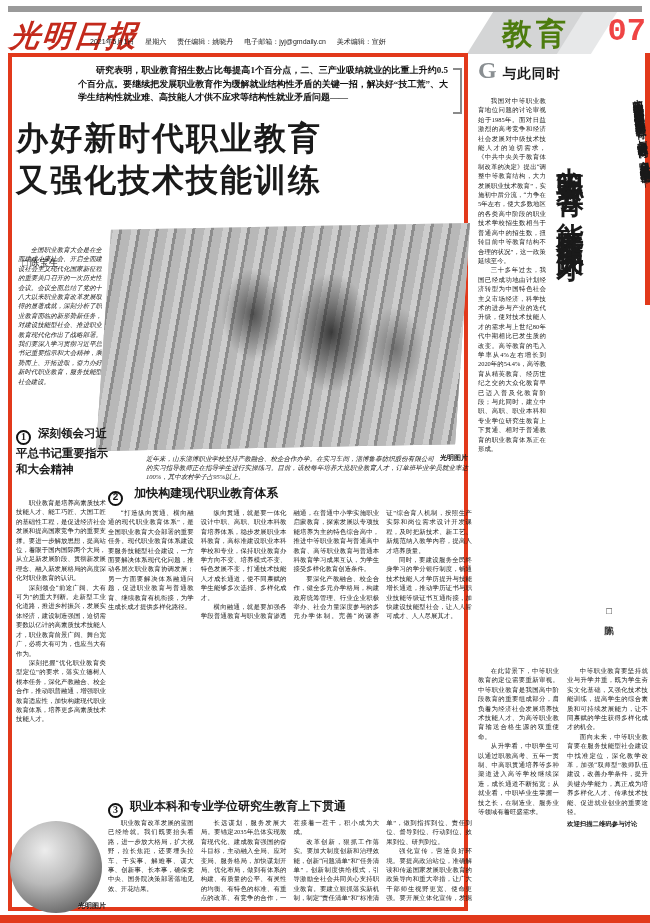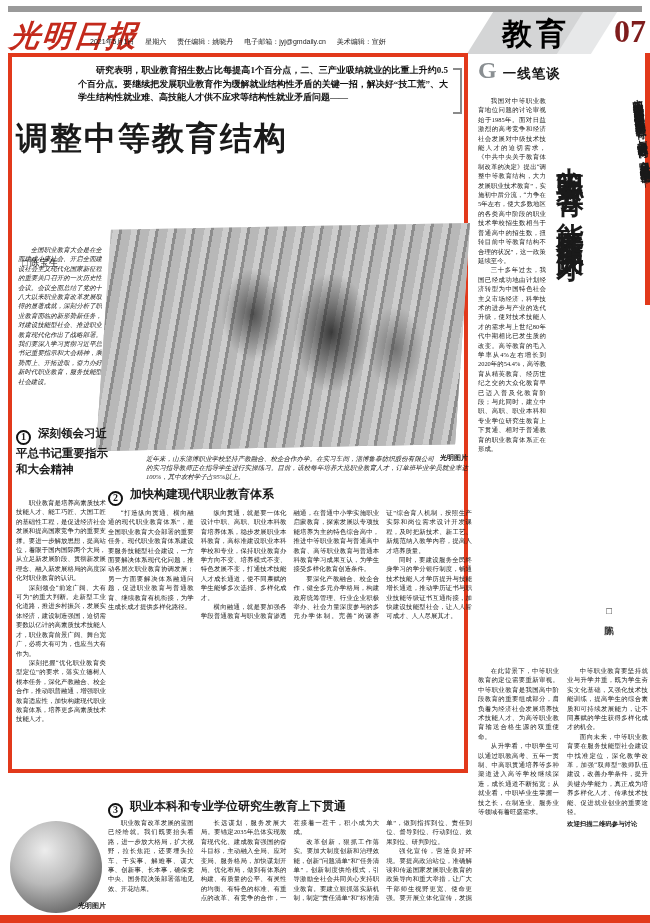--- a/index.html
+++ b/index.html
@@ -25,7 +25,7 @@
   .ribbon .band2 { position:absolute; left:118px; top:0; width:34px; height:42px;
     background:#e7e8e9; transform:skewX(-32deg); }
   .ribbon .section-name { position:absolute; left:50px; top:2px; font-size:30px; font-weight:900;
-    color:#000000; letter-spacing:4px; }
+    color:#4d7c0f; letter-spacing:4px; }
   .ribbon .pageno { position:absolute; right:4px; top:1px; font-size:32px; font-weight:bold;
     color:#7f1d1d; font-family:Liberation Serif, serif; }
   .right-strip { position:absolute; left:645px; top:53px; width:5px; height:252px; background:#e2391b; }

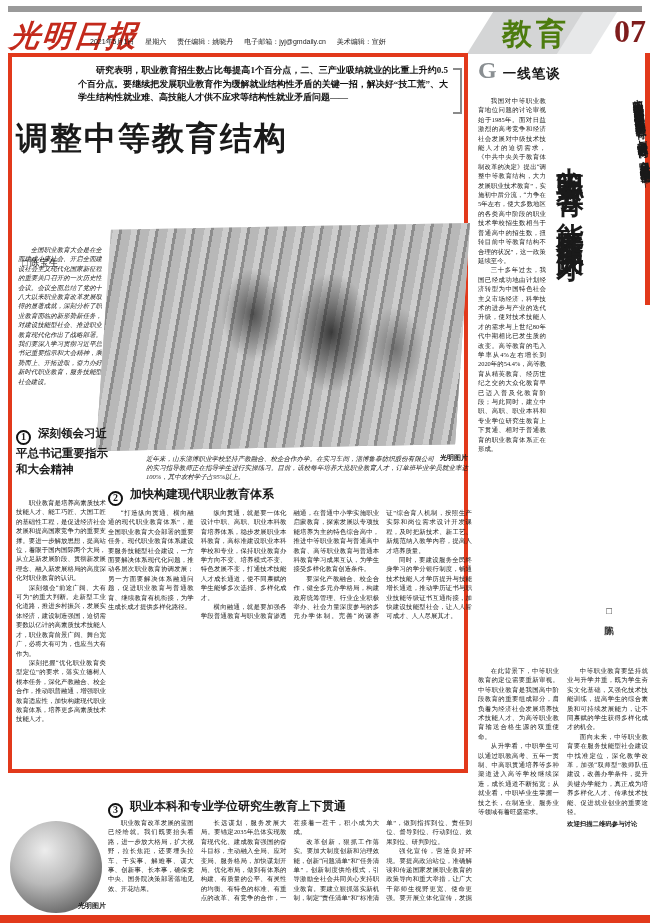--- a/index.html
+++ b/index.html
@@ -27,7 +27,7 @@
   .ribbon .section-name { position:absolute; left:50px; top:2px; font-size:30px; font-weight:900;
     color:#4d7c0f; letter-spacing:4px; }
   .ribbon .pageno { position:absolute; right:4px; top:1px; font-size:32px; font-weight:bold;
-    color:#7f1d1d; font-family:Liberation Serif, serif; }
+    color:#ef4444; font-family:Liberation Mono, monospace; }
   .right-strip { position:absolute; left:645px; top:53px; width:5px; height:252px; background:#e2391b; }
   .bottom-bar { position:absolute; left:0; top:915px; width:650px; height:8px; background:#e2391b; }
 

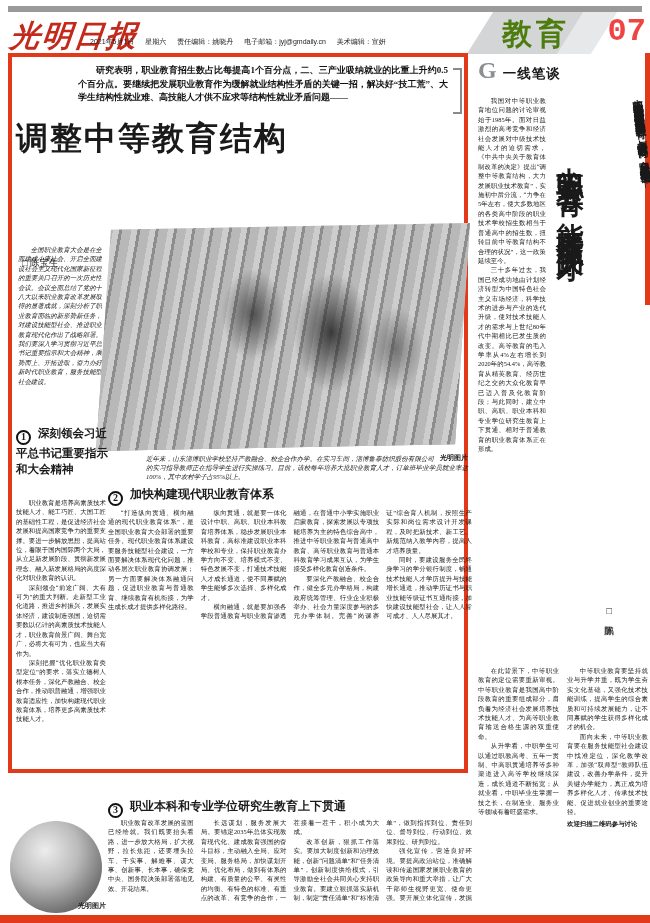--- a/index.html
+++ b/index.html
@@ -32,7 +32,7 @@
   .bottom-bar { position:absolute; left:0; top:915px; width:650px; height:8px; background:#e2391b; }
 
   
-  .main-box { position:absolute; left:8px; top:53px; width:460px; height:720px;
+  .main-box { position:absolute; left:8px; top:53px; width:460px; height:858px;
     border:4px solid #e2391b; background:#fff; }
   .standfirst { position:absolute; left:66px; top:7px; width:370px; font-size:9px; font-weight:bold;
     line-height:13.5px; text-align:justify; text-indent:2em; color:#111; }

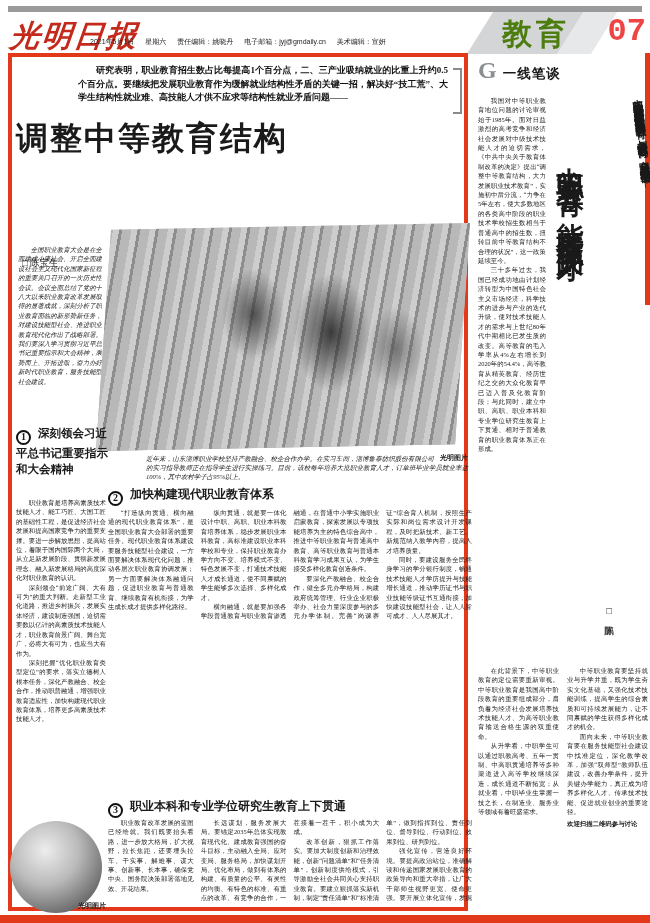--- a/index.html
+++ b/index.html
@@ -186,7 +186,7 @@
 
     <div class="sb-header">
       <span class="sb-logo">G</span>
-      <span class="sb-title">一线笔谈</span>
+      <span class="sb-title">与此同时</span>
     </div>
 
     <div class="sb-topcol bodytext">

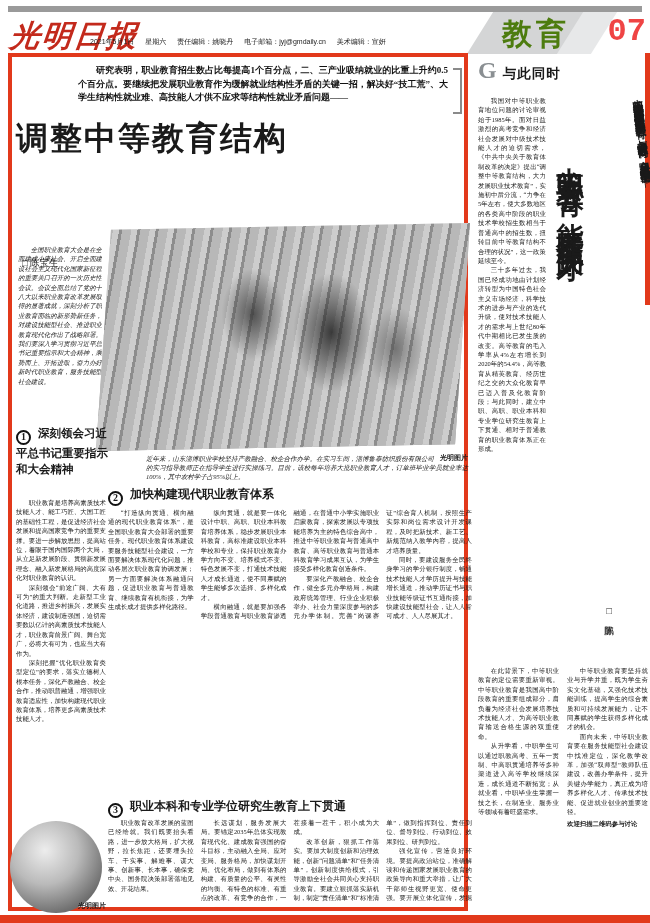--- a/index.html
+++ b/index.html
@@ -127,6 +127,7 @@
     <div class="bracket"></div>
 
     <div class="headline">
+      <div>办好新时代职业教育</div>
       <div>调整中等教育结构</div>
     </div>
 

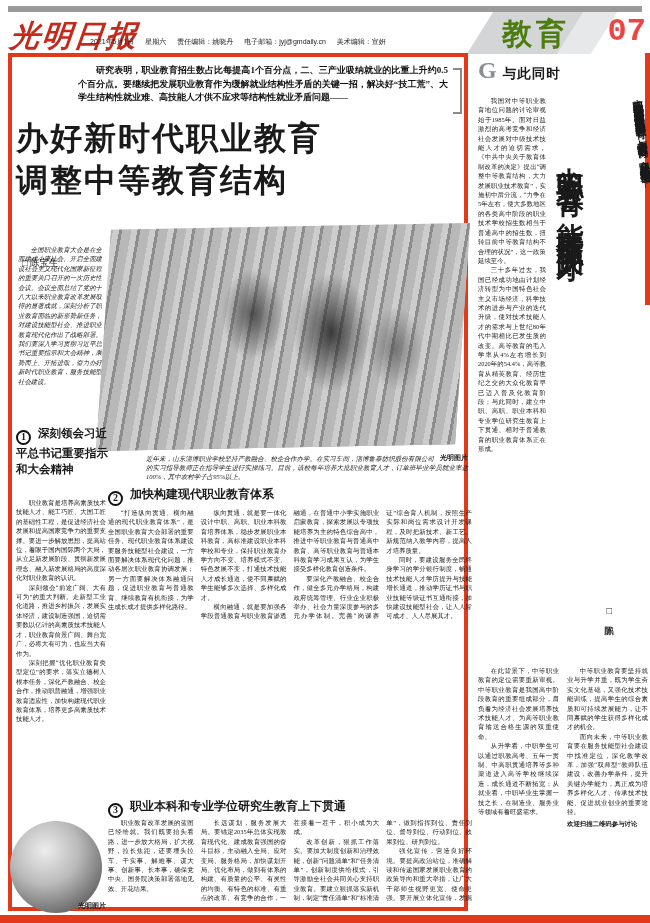--- a/index.html
+++ b/index.html
@@ -128,7 +128,7 @@
 
     <div class="headline">
       <div>办好新时代职业教育</div>
-      <div>调整中等教育结构</div>
+      <div>又强化技术技能训练</div>
     </div>
 
     <div class="byline-main">□ 陈宝生</div>

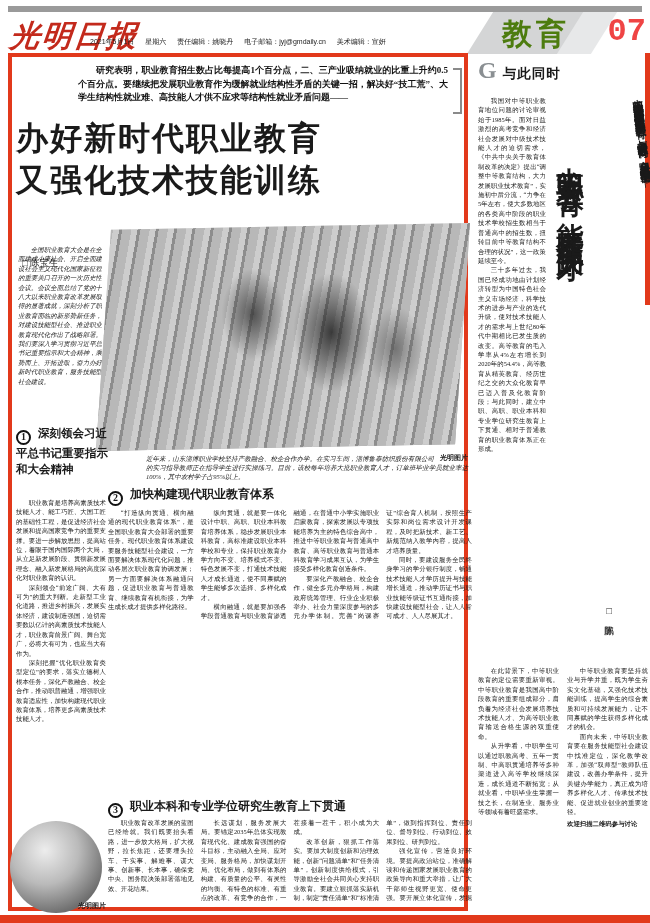--- a/index.html
+++ b/index.html
@@ -63,7 +63,7 @@
     align-items:center; justify-content:center; font-size:10px; font-weight:900; margin-right:4px;
     vertical-align:-3px; }
   .sec1-h { left:4px; top:368px; width:100px; font-size:11.5px;font-family:Liberation Serif, serif; }
-  .sec2-h { left:96px; top:429px; width:320px; font-size:12px; }
+  .sec2-h { left:96px; top:429px; width:320px; font-size:12px;font-family:Liberation Mono, monospace; }
   .sec3-h { left:96px; top:741px; width:330px; font-size:12px; }
 
   .bodytext { font-size:6.4px; line-height:9.4px; text-align:justify; overflow:hidden; }

